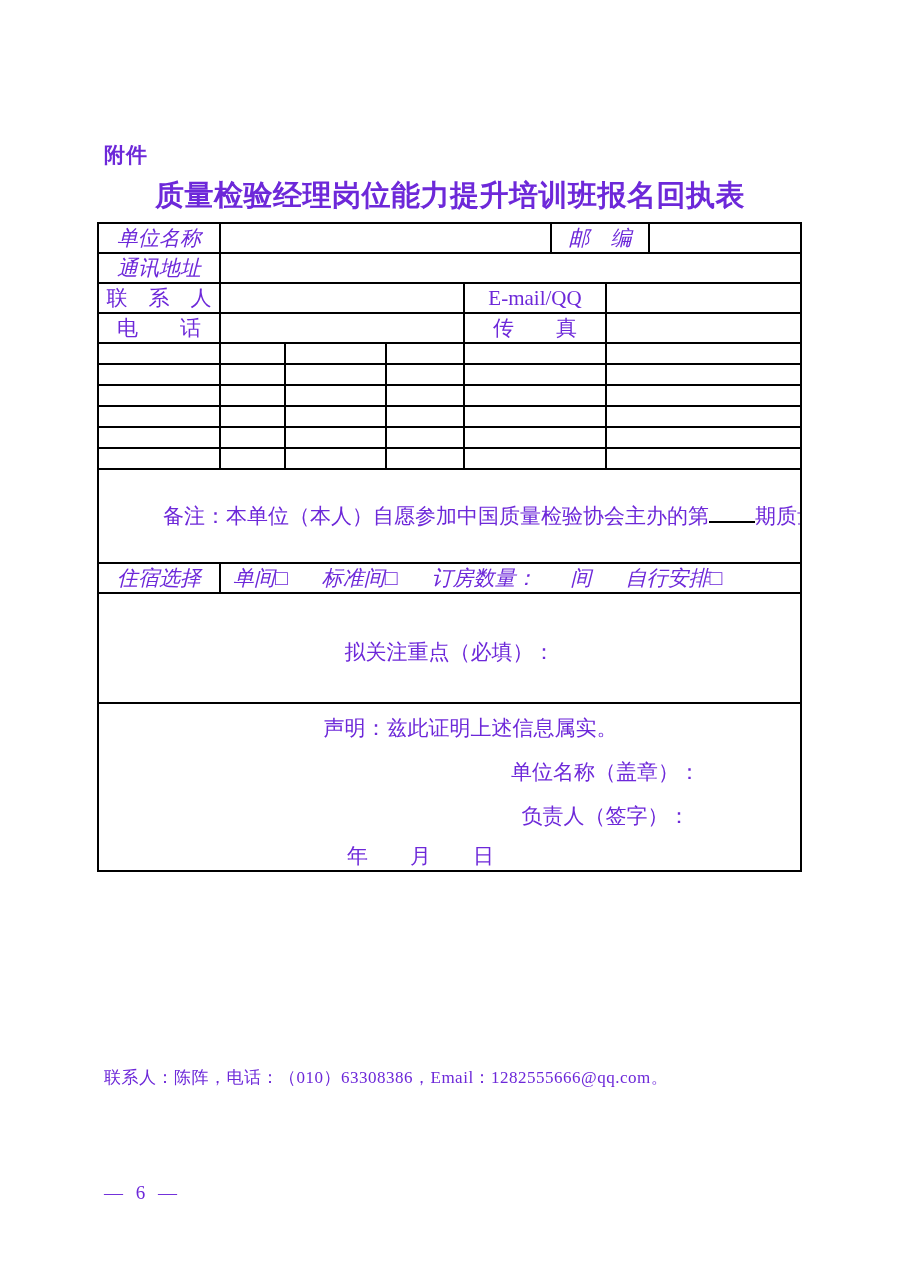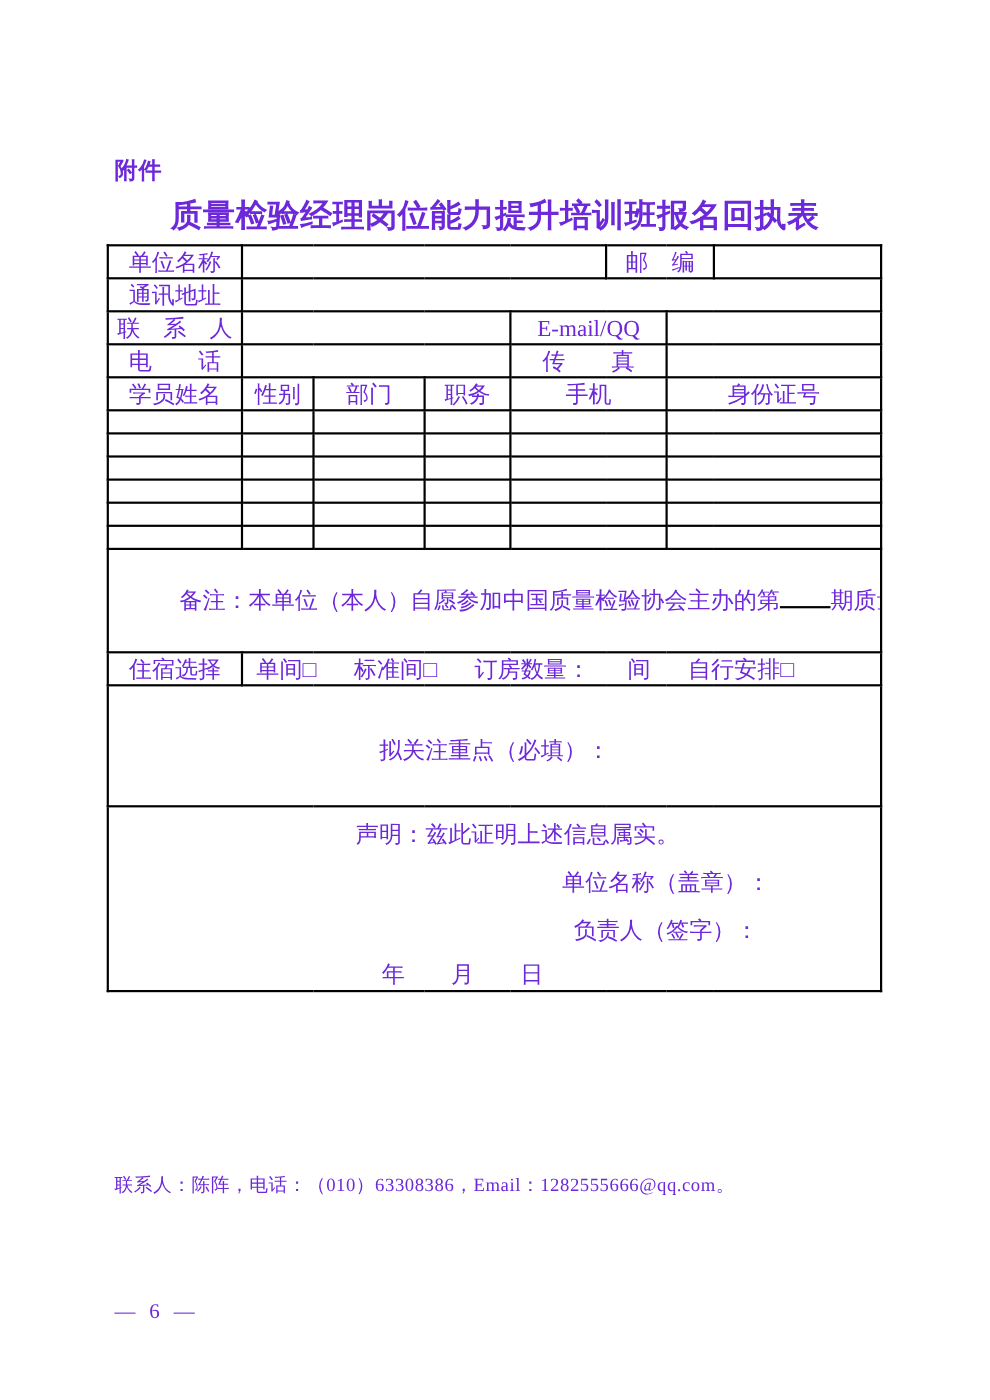--- a/index.html
+++ b/index.html
@@ -34,7 +34,7 @@
     text-align: center; vertical-align: middle;
     overflow: hidden; white-space: nowrap;
   }
-  tr.h40 td { height: 29px; }
+  tr.h40 td { height: 29px; font-style: italic; }
   tr.h38 td { height: 21px; }
   tr.h94 td { height: 94px; }
   tr.h110 td { height: 110px; }

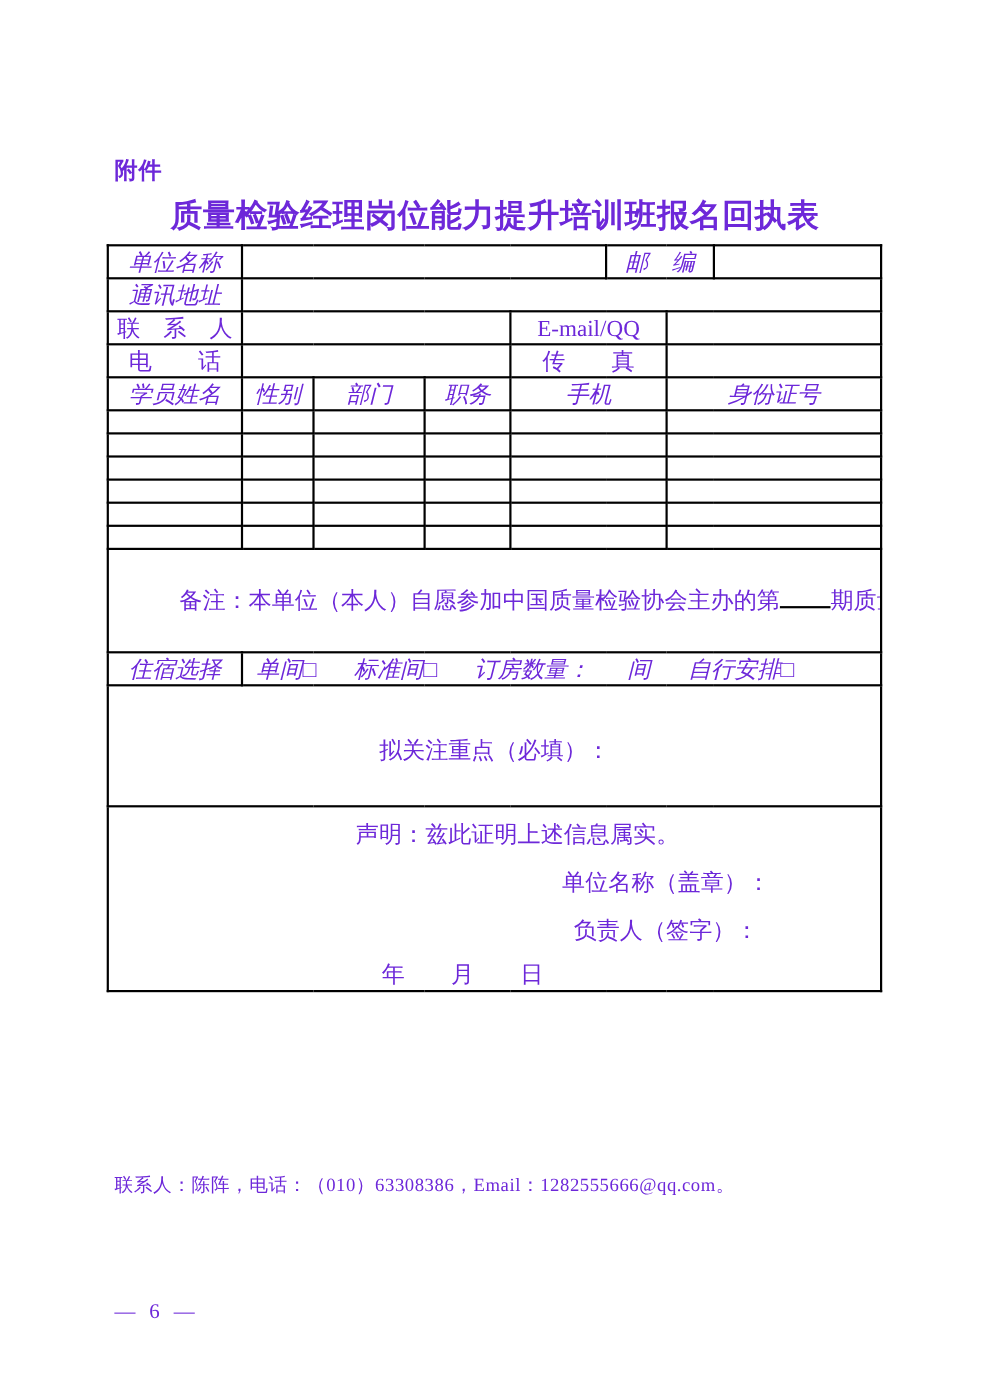--- a/index.html
+++ b/index.html
@@ -119,14 +119,6 @@
         <td colspan="2"></td>
       </tr>
 
-      <tr class="h40">
-        <td>学员姓名</td>
-        <td>性别</td>
-        <td>部门</td>
-        <td>职务</td>
-        <td colspan="2">手机</td>
-        <td colspan="2">身份证号</td>
-      </tr>
 
       <tr class="h38">
         <td></td>

